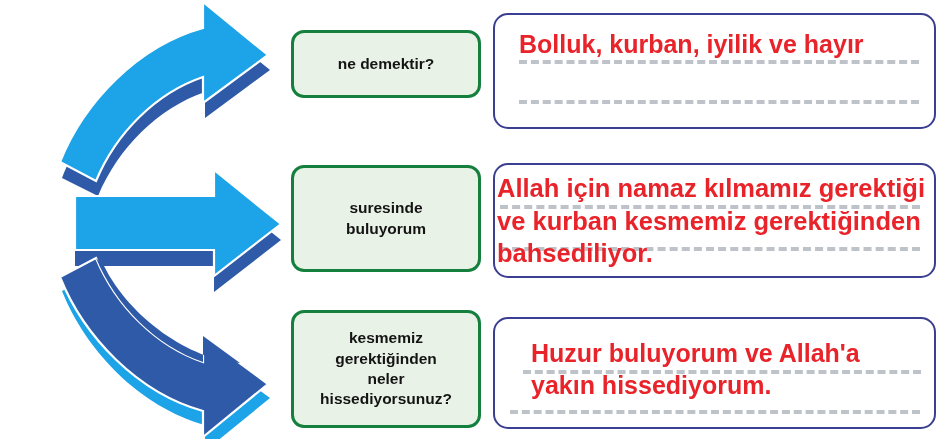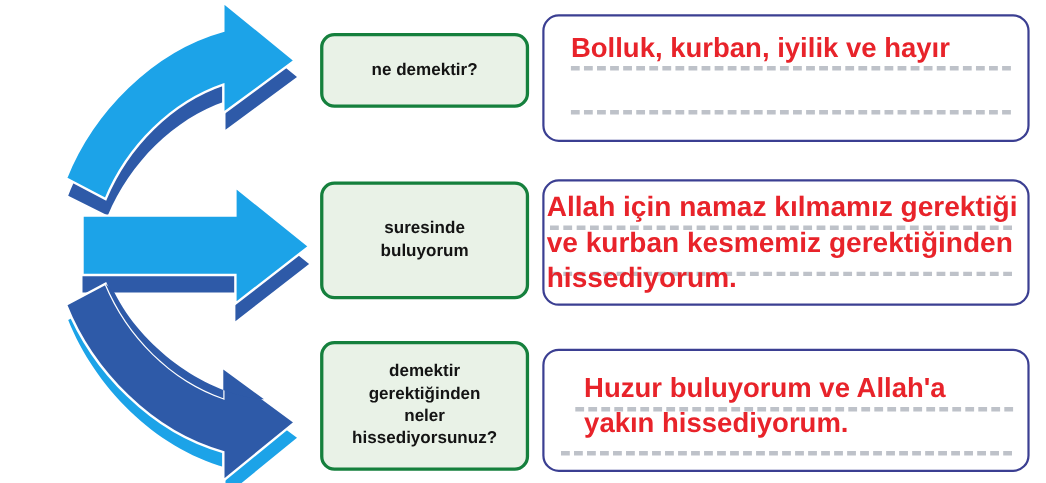--- a/index.html
+++ b/index.html
@@ -186,7 +186,7 @@
   <div class="a-text" id="a-text-1">
     <span class="a-line">Allah için namaz kılmamız gerektiği</span>
     <span class="a-line">ve kurban kesmemiz gerektiğinden</span>
-    <span class="a-line">hissediyorum.</span>
+    <span class="a-line">bahsediliyor.</span>
   </div>
 
   <div class="a-text" id="a-text-2">

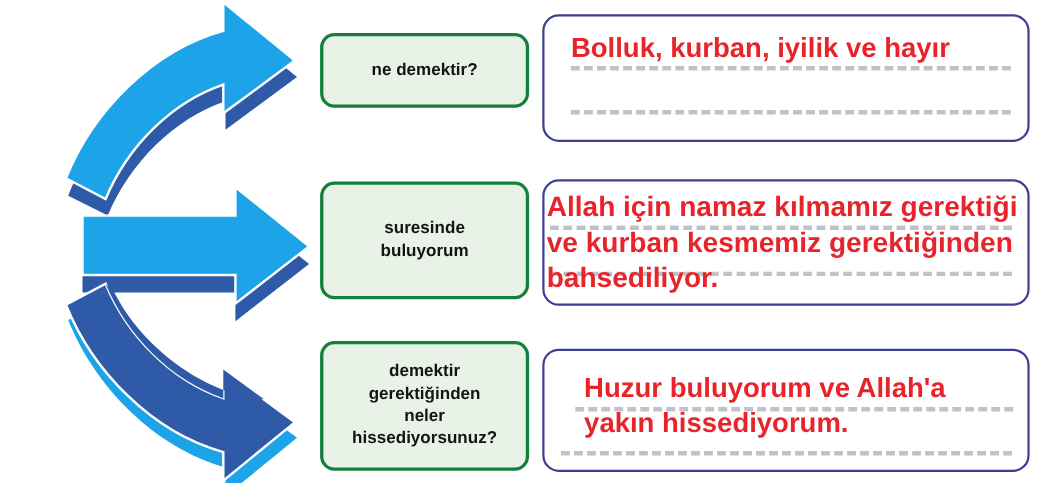--- a/index.html
+++ b/index.html
@@ -159,7 +159,7 @@
 
   <div class="q-box" id="q-box-2">
     <div class="q-text">
-      <span>demektir</span><br>
+      <span>kesmemiz</span><br>
       <span>gerektiğinden</span><br>
       <span>neler</span><br>
       <span>hissediyorsunuz?</span>

